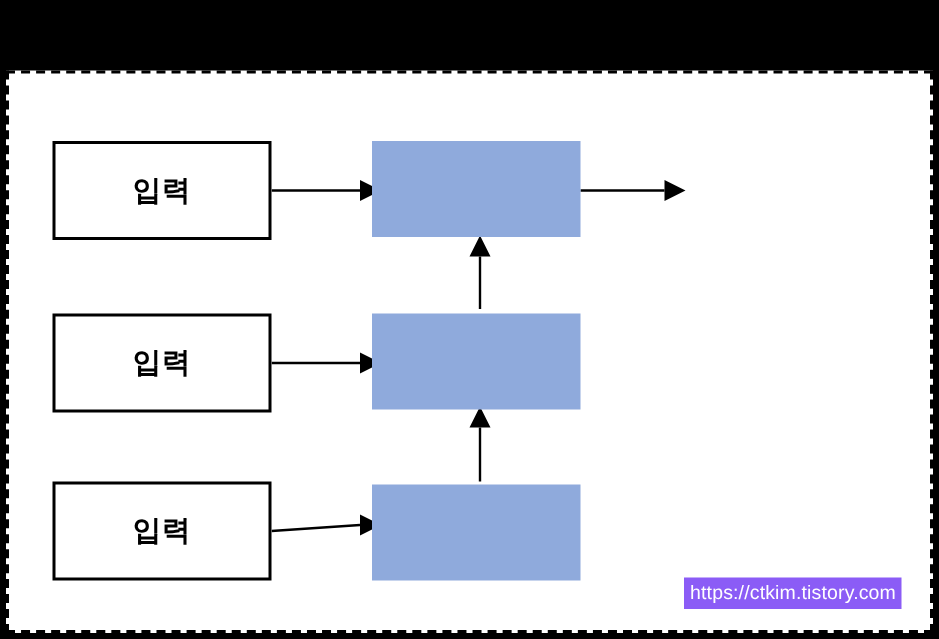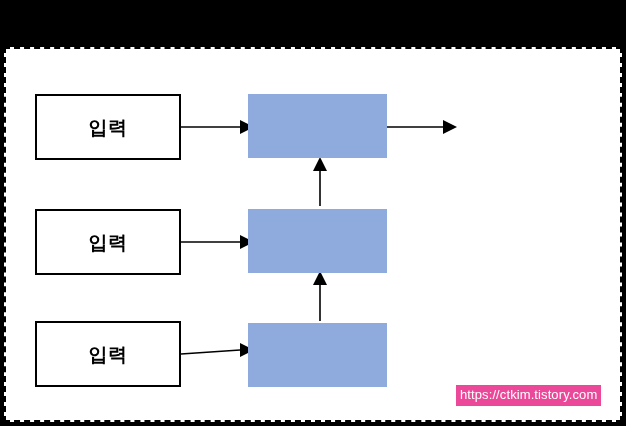--- a/index.html
+++ b/index.html
@@ -81,7 +81,7 @@
   
   #watermark {
     position: absolute;
-    background: #ec4899;
+    background: #8b5cf6;
     color: #ffffff;
     font-size: 13px;
     line-height: 18px;

